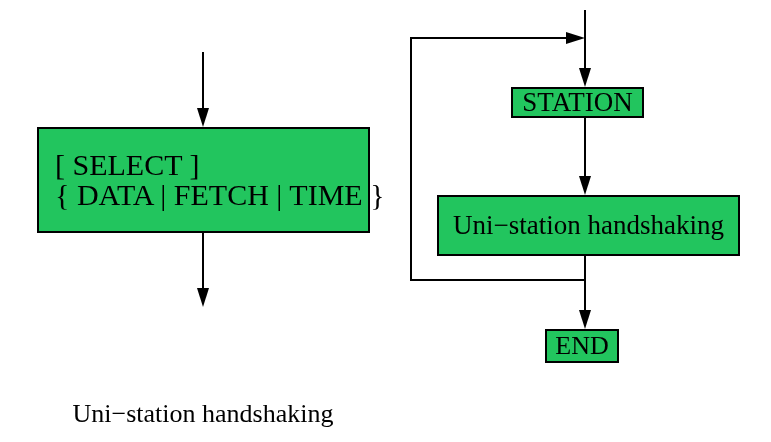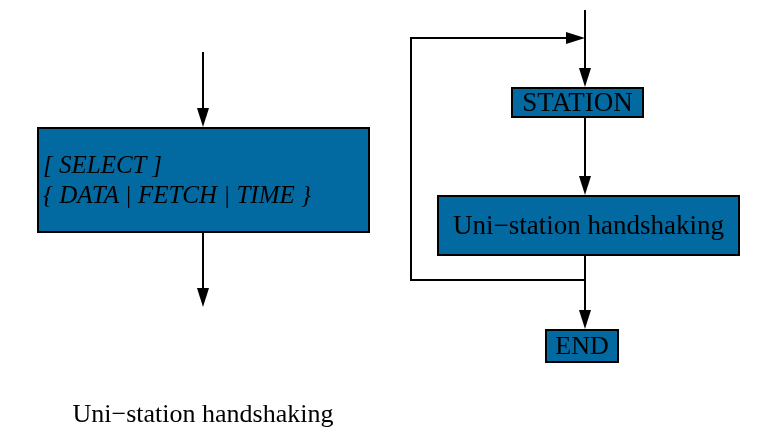--- a/index.html
+++ b/index.html
@@ -27,7 +27,7 @@
     position: absolute;
     box-sizing: border-box;
     border: 2px solid #000000;
-    background: #0369a1;
+    background: #22c55e;
   }
   .select-box {
     left: 37px;

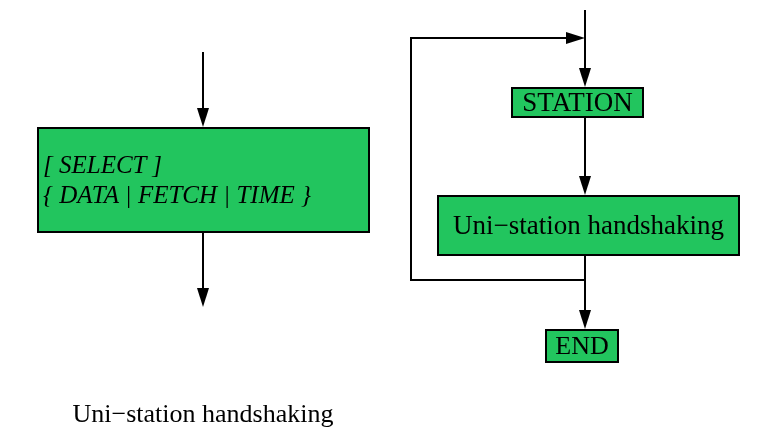--- a/index.html
+++ b/index.html
@@ -37,11 +37,10 @@
     display: flex;
     flex-direction: column;
     justify-content: center;
-    padding-left: 4px;
-    font-size: 25px;
+    padding-left: 16px;
+    font-size: 30px;
     line-height: 30px;
     white-space: pre;
-    font-style: italic;
   }
   .station-box {
     left: 511px;

